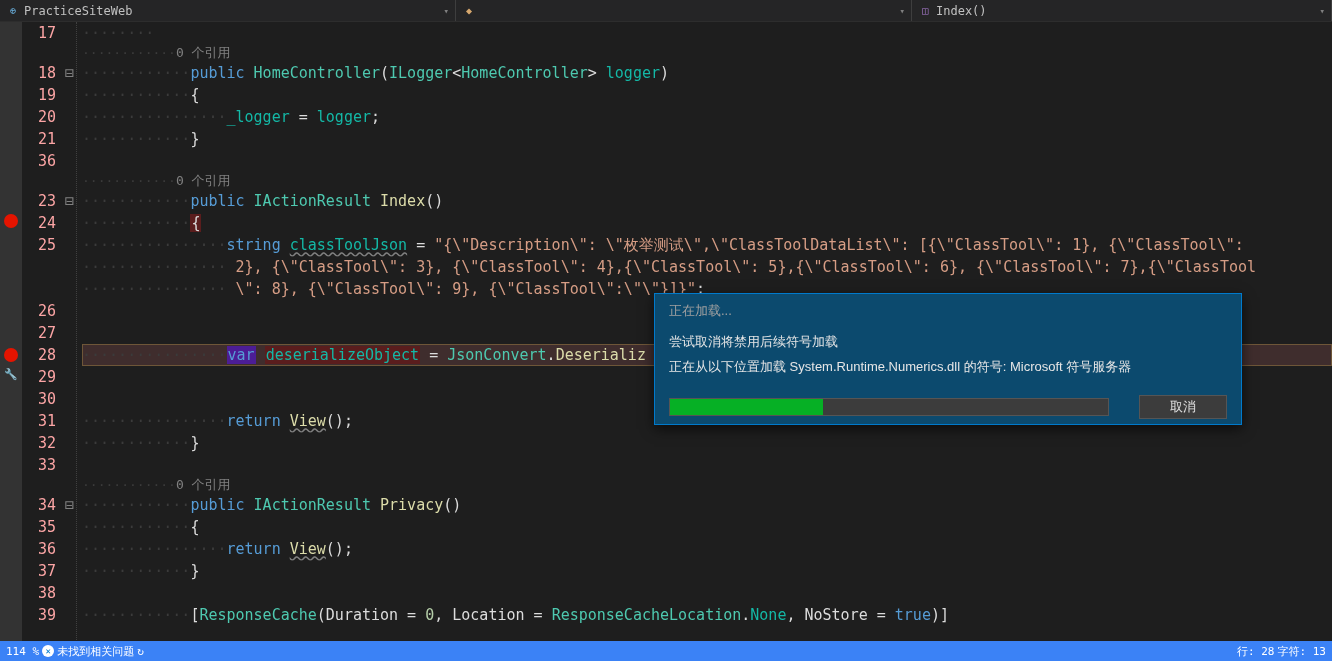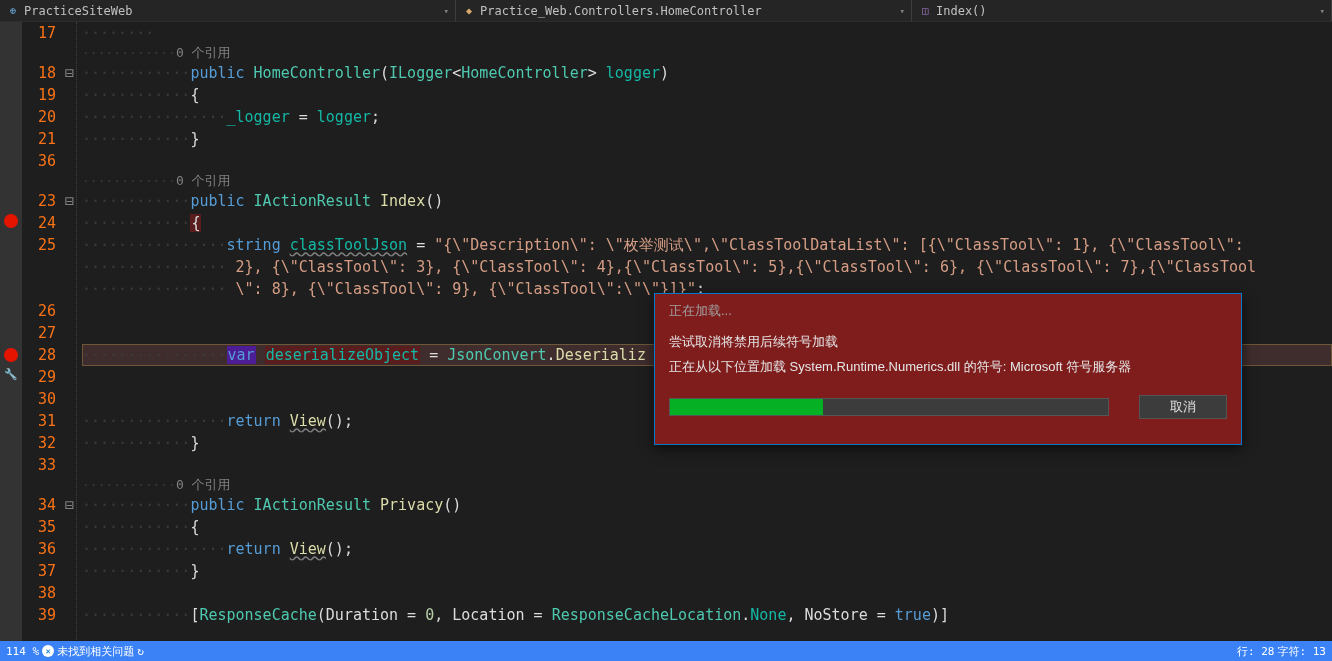--- a/index.html
+++ b/index.html
@@ -56,7 +56,6 @@
   </div>
   <div class="bc-item">
     <span class="ico" style="color:#d7a86e">◆</span>
-    <span>Practice_Web.Controllers.HomeController</span>
     <span class="bc-chev">▾</span>
   </div>
   <div class="bc-item last">

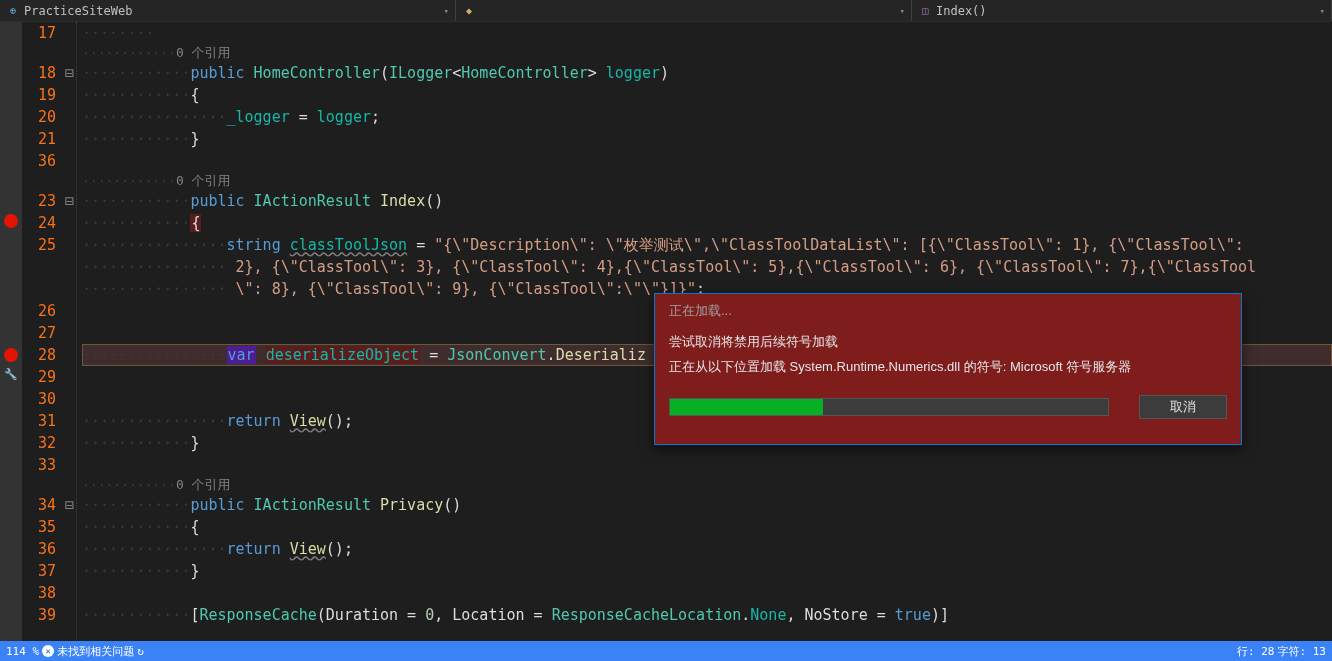--- a/index.html
+++ b/index.html
@@ -13,7 +13,7 @@
 .bp-col { width:22px; background:#333333; }
 .bp-col .bp { width:14px; height:14px; background:#e51400; border-radius:50%; margin:2px auto; }
 .hammer { color:#808080; font-size:11px; text-align:center; }
-.ln-col { width:40px; background:#1e1e1e; text-align:right; padding-right:6px; color:#f97316; }
+.ln-col { width:40px; background:#1e1e1e; text-align:right; padding-right:6px; color:#fca5a5; }
 .exp-col { width:14px; background:#1e1e1e; color:#808080; text-align:center; font-size:10px; }
 .ind-col { width:6px; background:#1e1e1e; border-left:1px dotted #404040; }
 .row { height:22px; line-height:22px; font-size:15px; }

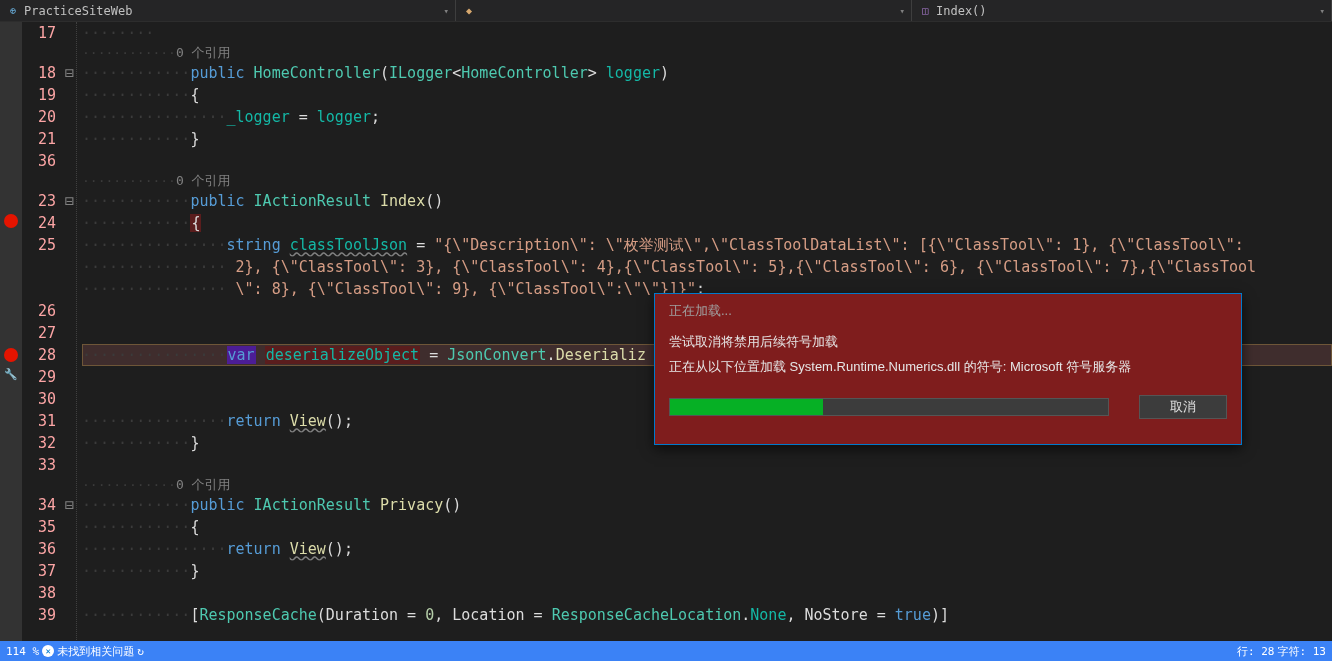--- a/index.html
+++ b/index.html
@@ -33,7 +33,7 @@
 .ul{text-decoration:underline wavy #808080;}
 .var-hl{background:#4c1d95;padding:0 1px;}
 .err{background:#5a1d1d;padding:0 1px;}
-.dialog { position:absolute; top:293px; left:654px; width:588px; height:152px; background:#7f1d1d; border:1px solid #007acc; box-shadow:0 4px 12px rgba(0,0,0,.6); z-index:10; padding:0; font-family:'Microsoft YaHei',sans-serif; font-size:13px; }
+.dialog { position:absolute; top:293px; left:654px; width:588px; height:132px; background:#0c4a6e; border:1px solid #007acc; box-shadow:0 4px 12px rgba(0,0,0,.6); z-index:10; padding:0; font-family:'Microsoft YaHei',sans-serif; font-size:13px; }
 .dlg-title { padding:8px 14px 4px; color:#a0a0a0; }
 .dlg-body { padding:6px 14px; color:#e6e6e6; line-height:1.9; }
 .dlg-foot { display:flex; align-items:center; padding:10px 14px; gap:30px; }

